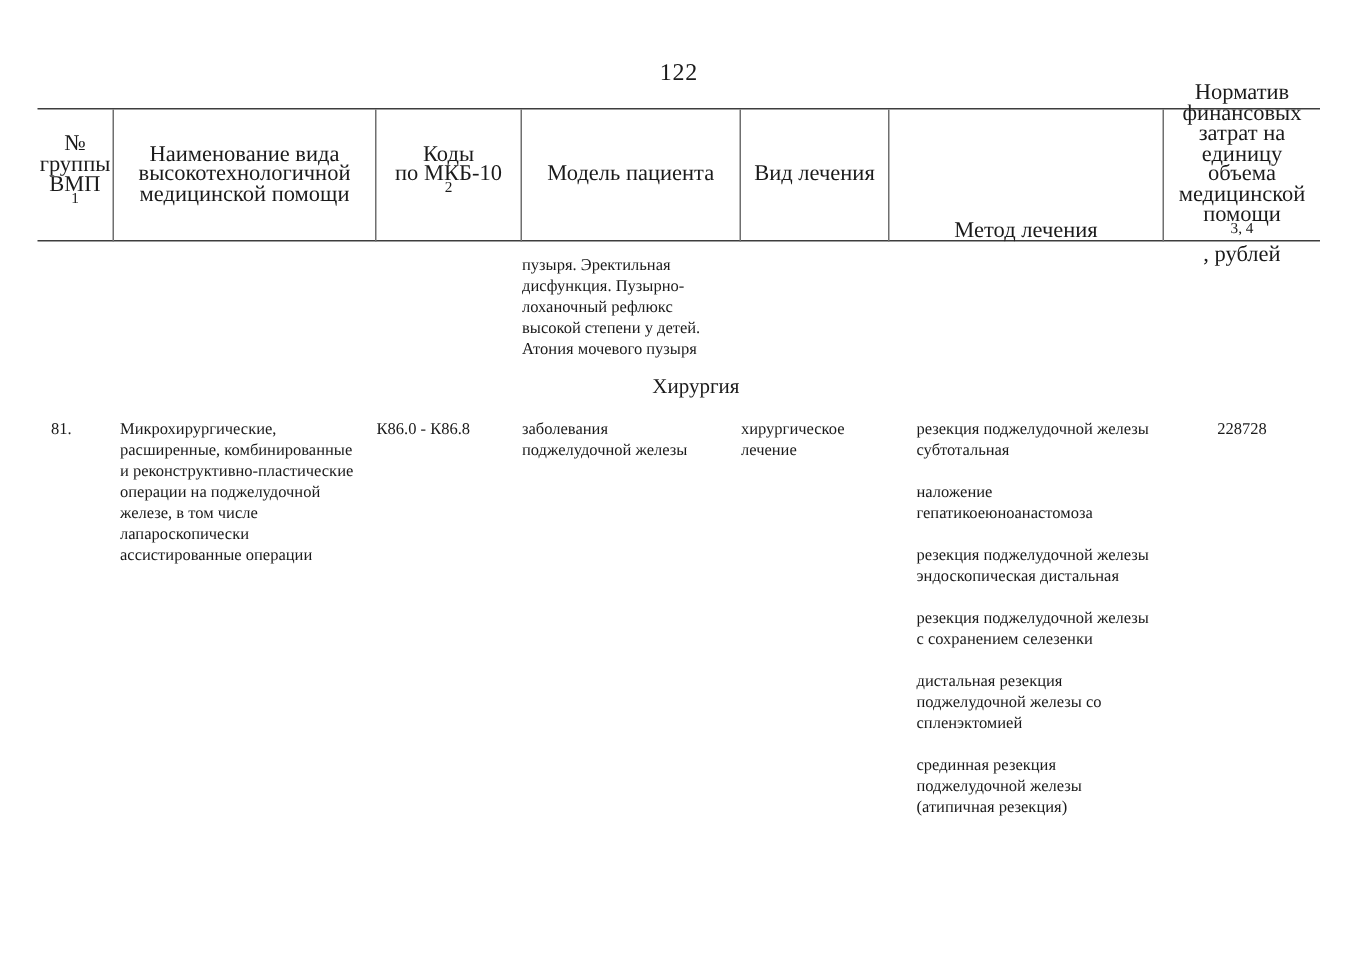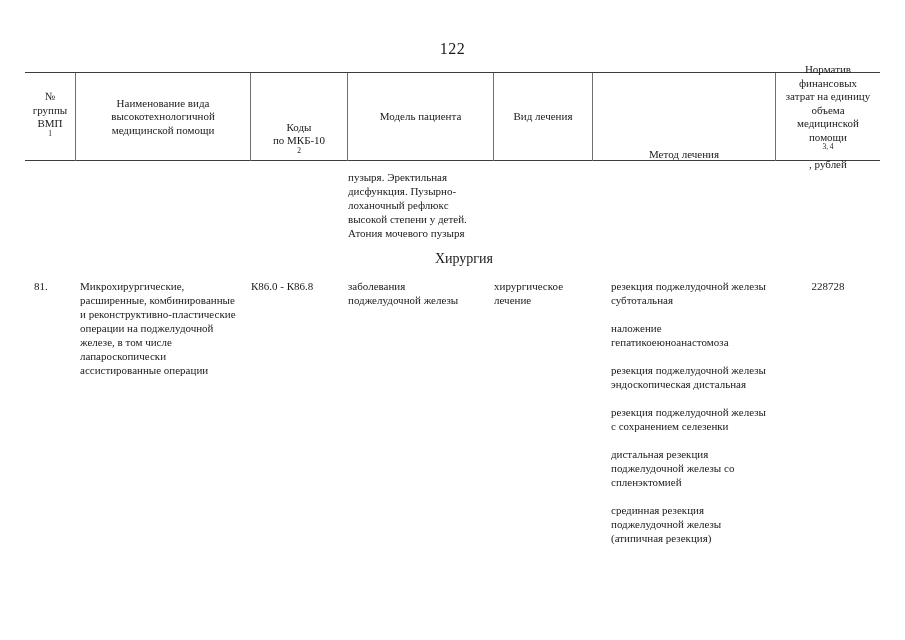--- a/index.html
+++ b/index.html
@@ -62,7 +62,7 @@
     align-items: center;
     justify-content: center;
     text-align: center;
-    font-size: 11px;
+    font-size: 15px;
     line-height: 13.5px;
     padding: 0 3px;
     box-sizing: border-box;

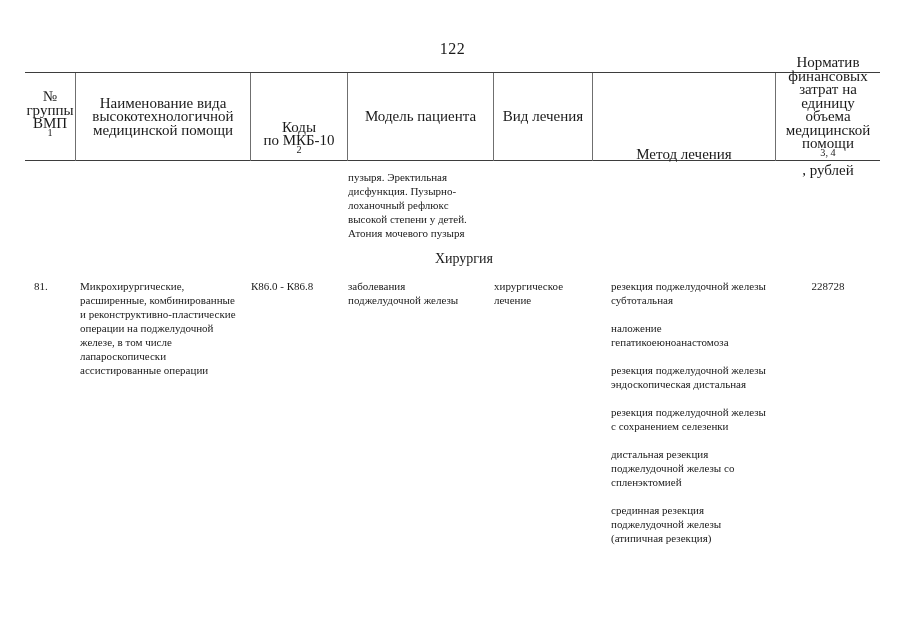--- a/index.html
+++ b/index.html
@@ -128,7 +128,7 @@
       </div>
     </div>
 
-    <div class="head-cell" style="left:226px;width:96px;align-items:flex-end;">
+    <div class="head-cell" style="left:226px;width:96px;">
       <div>
         <span>Коды</span>
         <span><span>по МКБ-10</span><sup>2</sup></span>

